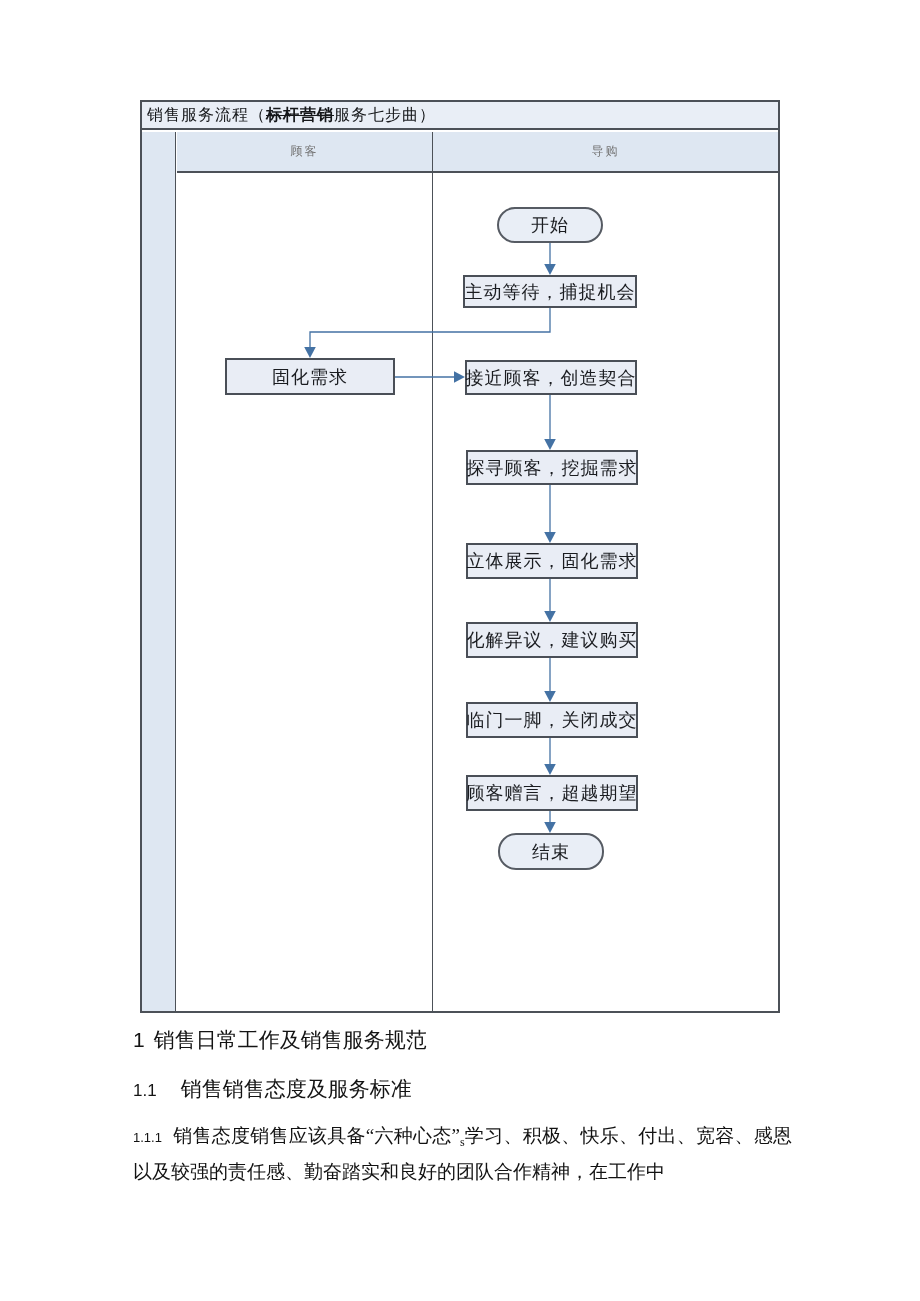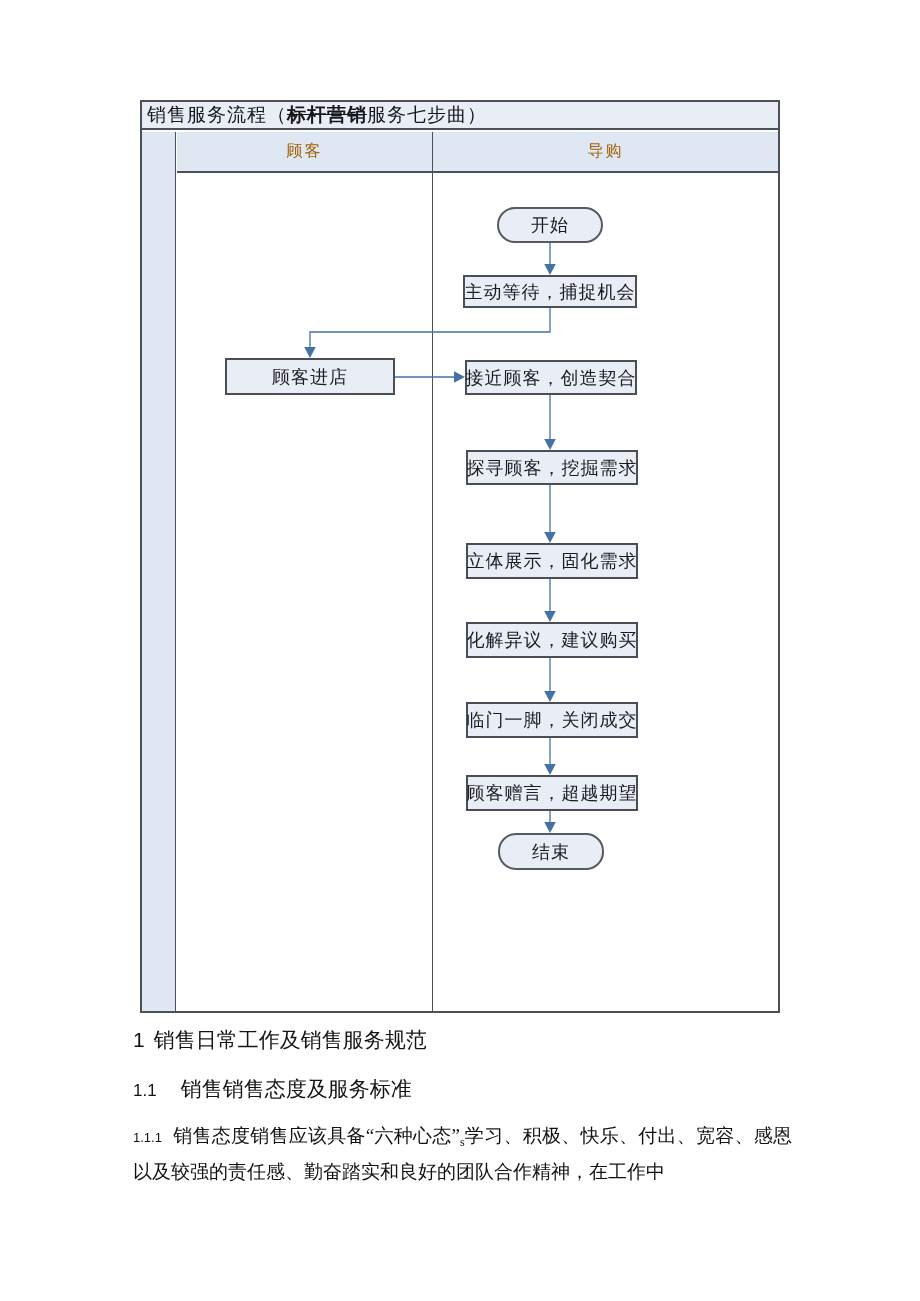--- a/index.html
+++ b/index.html
@@ -16,7 +16,7 @@
     position:absolute;left:0;top:0;width:636px;height:28px;
     background:#e9eef6;border-bottom:2px solid #4c5158;box-sizing:border-box;
     display:flex;align-items:center;padding-left:5px;
-    font-size:19px;letter-spacing:1px;color:#15171a;
+    font-size:16px;letter-spacing:1px;color:#15171a;
   }
   .title-row .strike{font-weight:bold;text-decoration:line-through;}
   .left-strip{

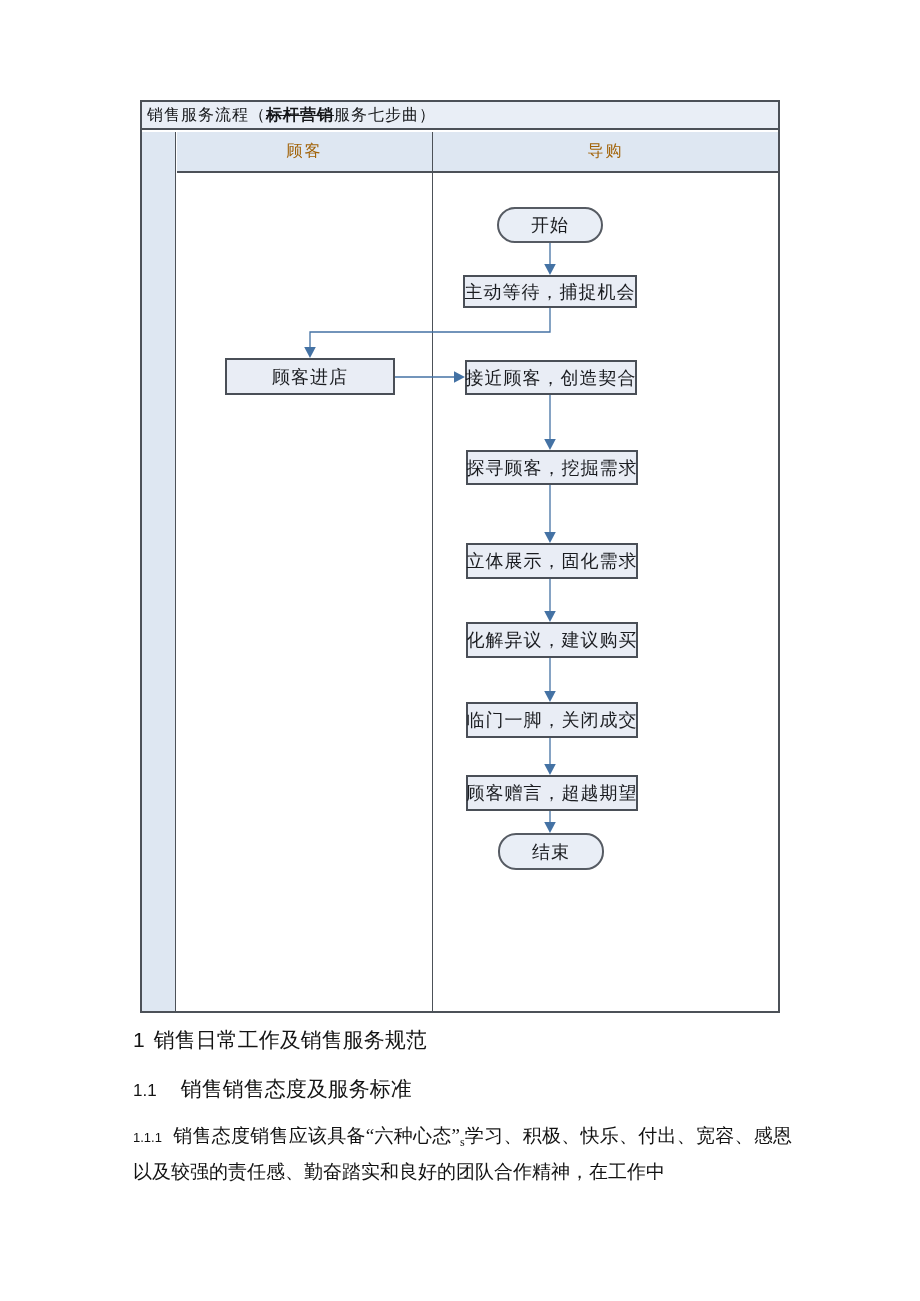--- a/index.html
+++ b/index.html
@@ -27,7 +27,7 @@
     position:absolute;top:30px;height:41px;background:#dee7f2;
     border-bottom:2px solid #4c5158;box-sizing:border-box;
     display:flex;align-items:center;justify-content:center;
-    font-size:16px;letter-spacing:2px;color:#a16207;
+    font-size:12px;letter-spacing:2px;color:#737373;
   }
   .hdr-customer{left:35px;width:255px;}
   .hdr-guide{left:291px;width:345px;}

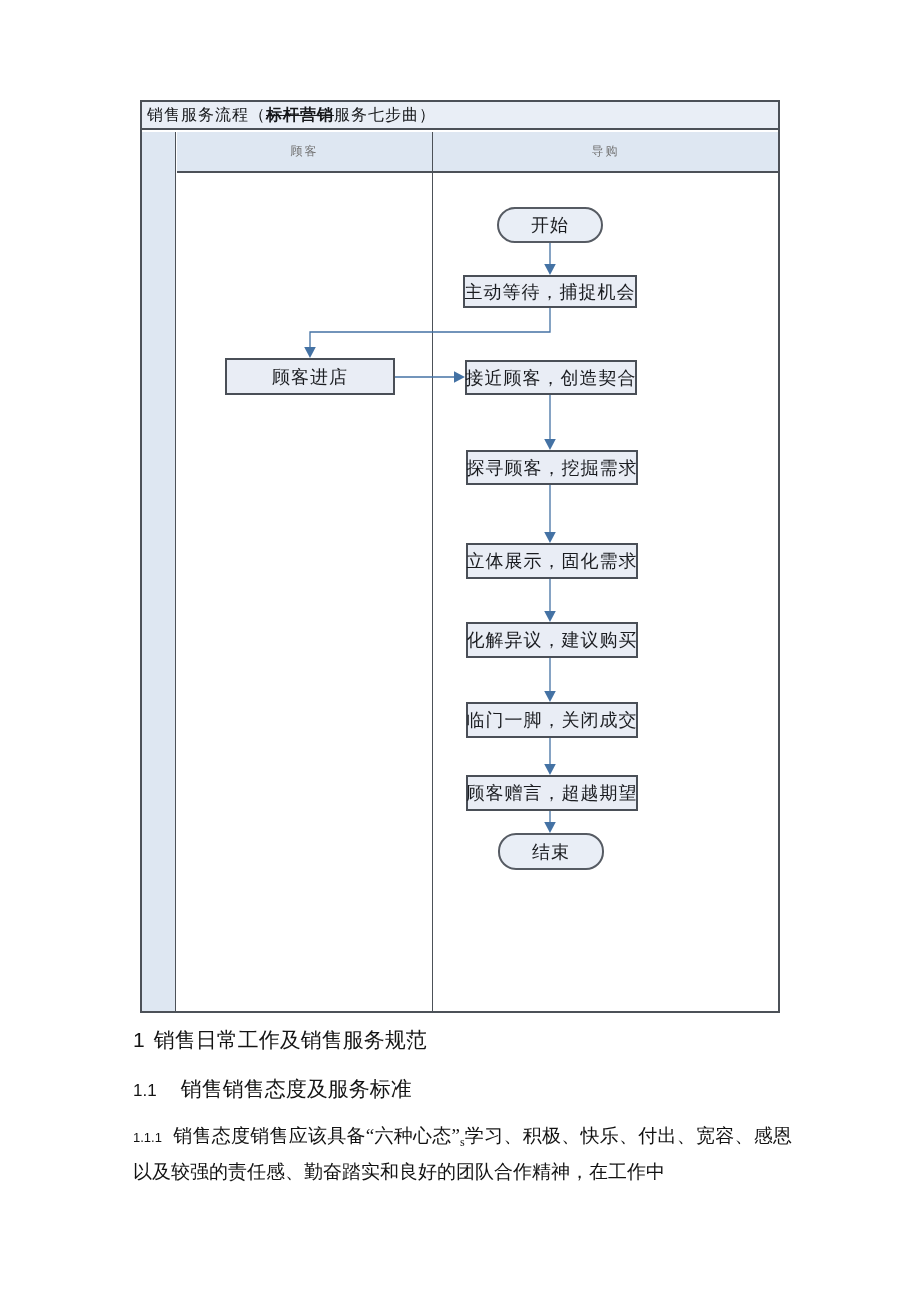--- a/index.html
+++ b/index.html
@@ -100,7 +100,7 @@
 
       <div class="node" style="left:321px;top:173px;width:174px;height:33px;">主动等待，捕捉机会</div>
 
-      <div class="node" style="left:83px;top:256px;width:170px;height:37px;">顾客进店</div>
+      <div class="node" style="left:83px;top:256px;width:170px;height:37px;">固化需求</div>
 
       <div class="node" style="left:323px;top:258px;width:172px;height:35px;">接近顾客，创造契合</div>
 

